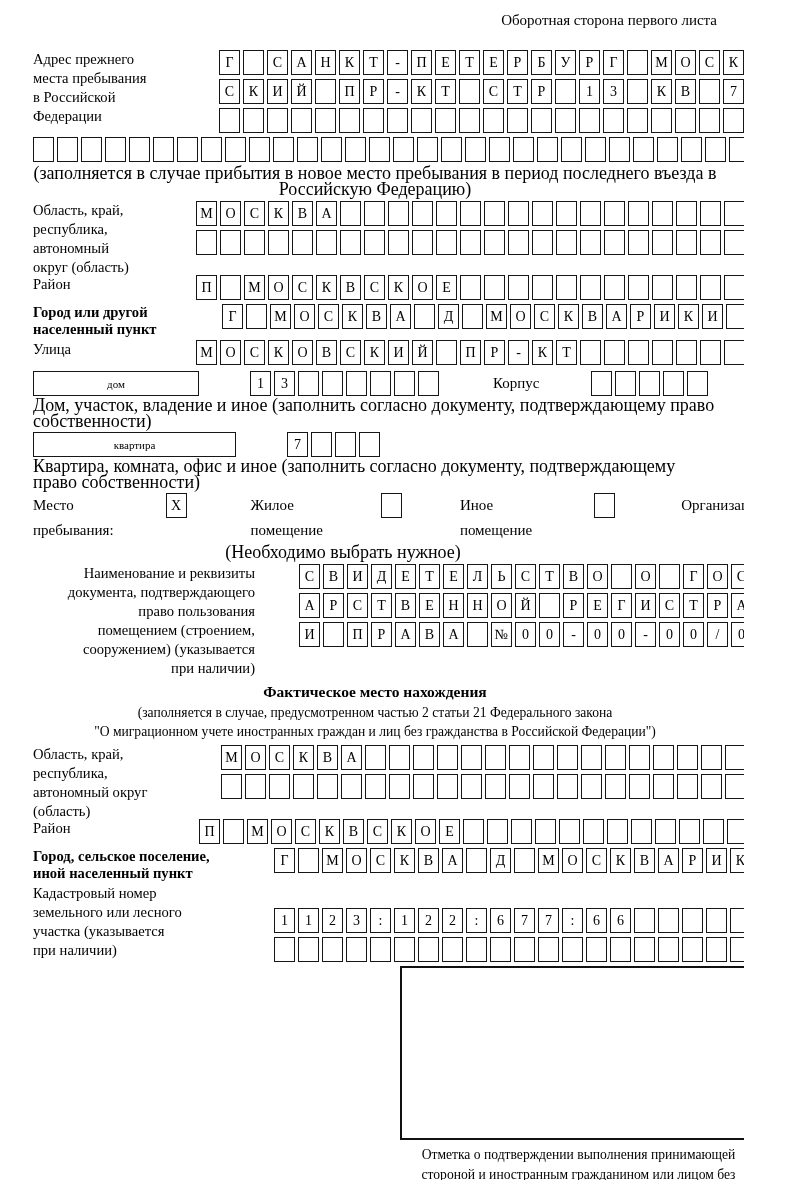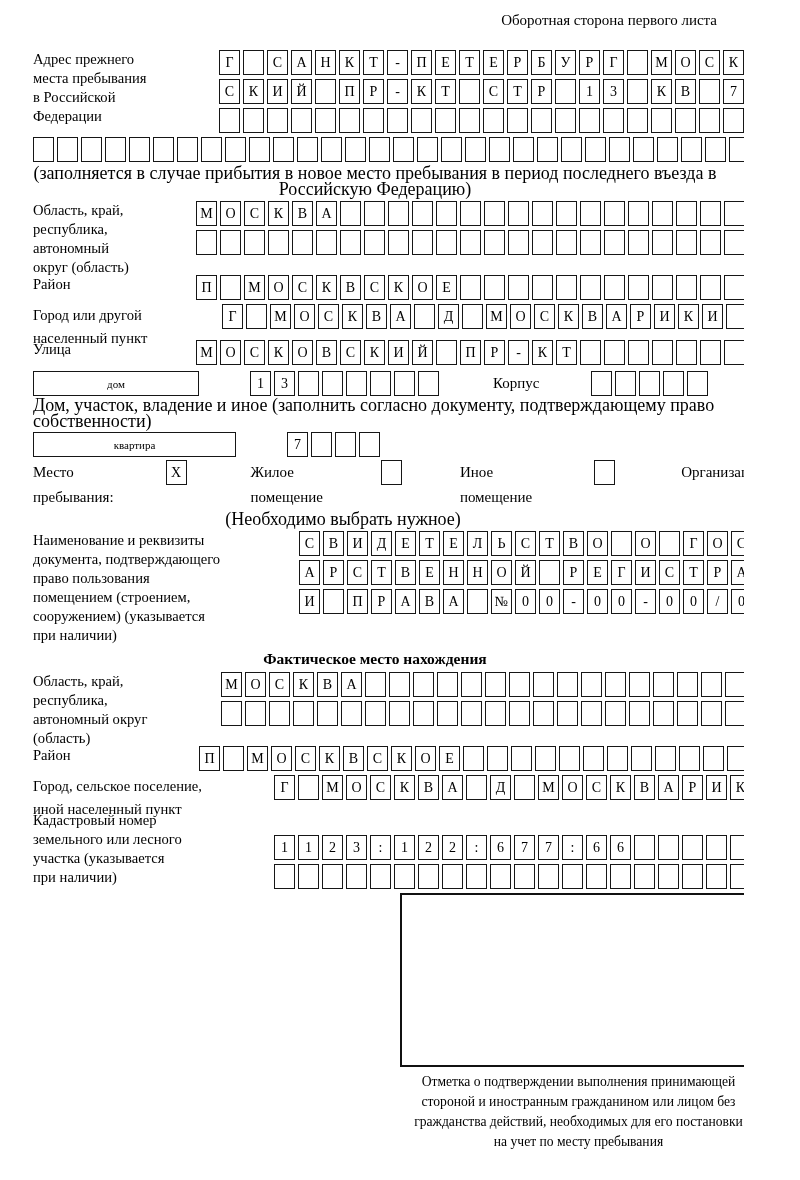--- a/index.html
+++ b/index.html
@@ -11,7 +11,7 @@
   .header-note{text-align:right;font-size:15px;line-height:16px;margin-bottom:22px;}
   .frow{display:flex;align-items:flex-start;gap:44px;}
   .label{font-size:14.6px;line-height:19px;white-space:pre-line;flex:none;}
-  .lh17{line-height:23px;}
+  .lh17{line-height:17px;font-weight:bold;}
   .cellrow{display:flex;gap:3px;flex:none;}
   .cellcol{display:flex;flex-direction:column;gap:4px;}
   .cell{

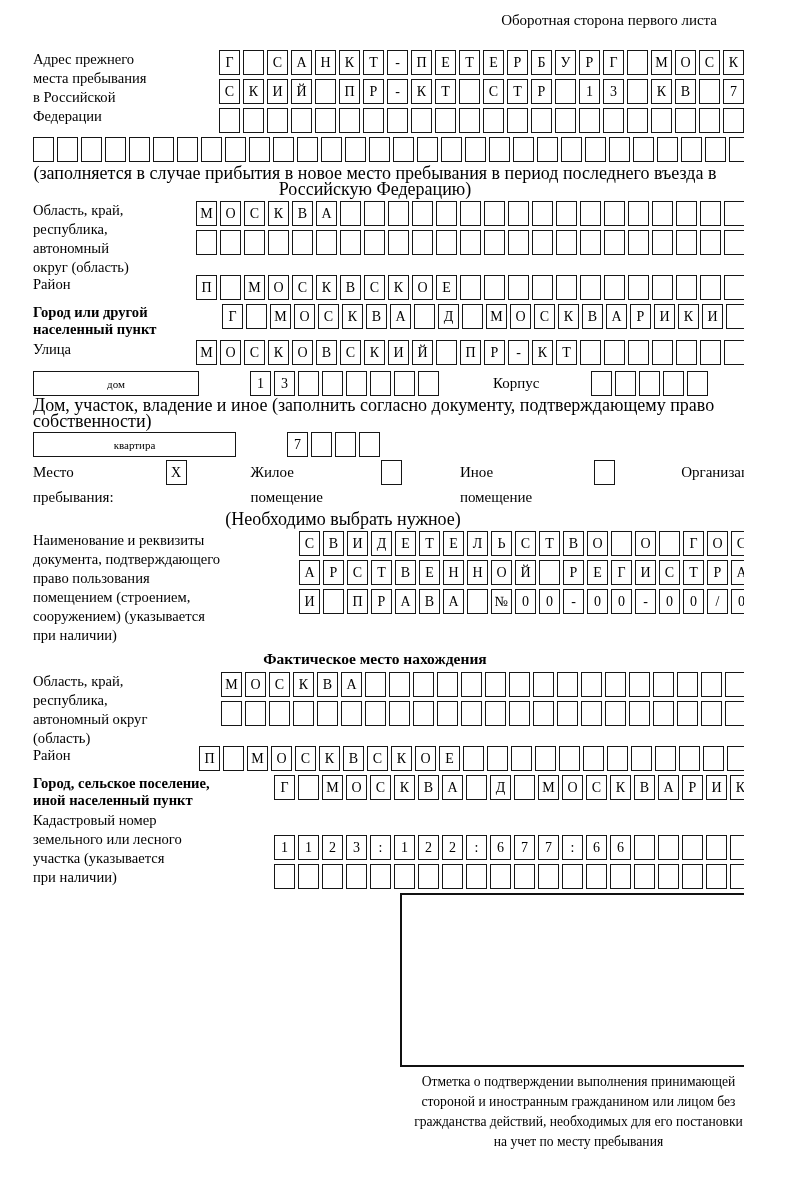--- a/index.html
+++ b/index.html
@@ -388,6 +388,7 @@
         <div class="cell"></div>
       </div>
   </div>
+  <div class="caption under-caption">Квартира, комната, офис и иное (заполнить согласно документу, подтверждающему право собственности)</div>
 
   <div class="frow mesto-row">
     <span class="plabel">Место пребывания:</span>

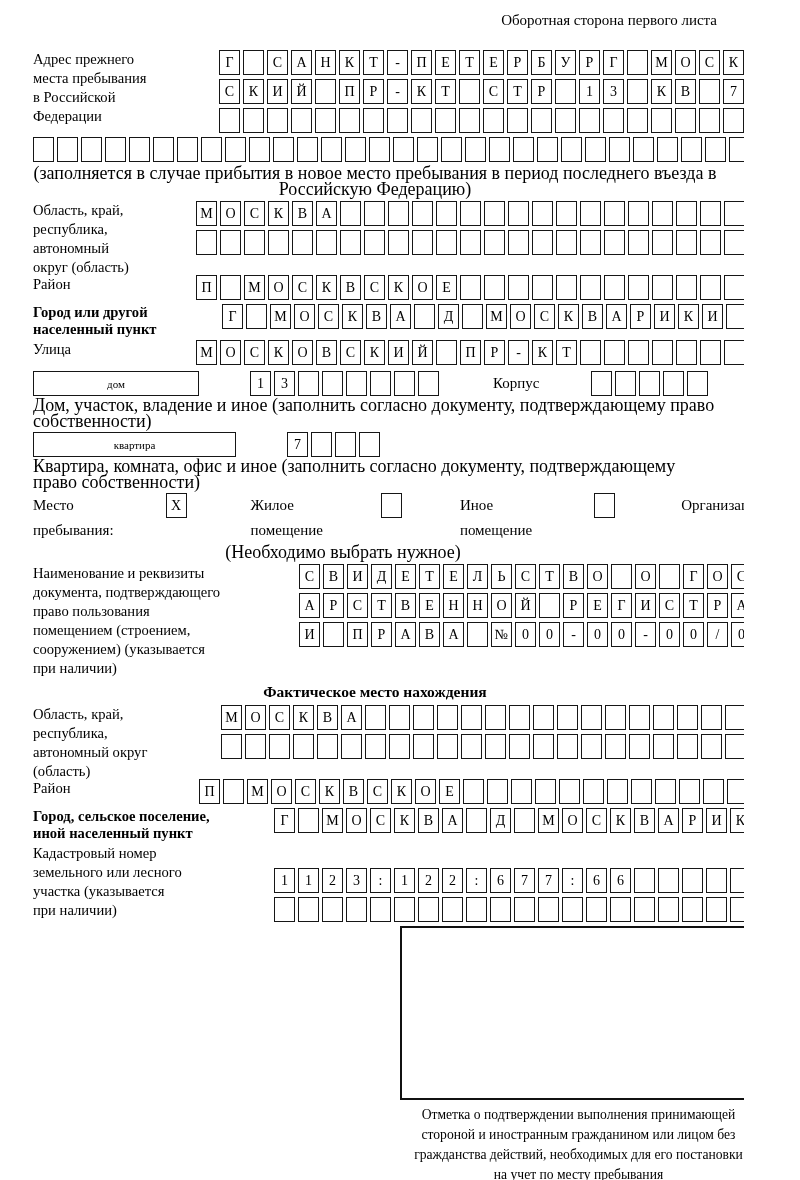--- a/index.html
+++ b/index.html
@@ -30,7 +30,7 @@
   .inline-label{font-size:15px;line-height:25px;flex:none;}
   
   .w142{width:142px;} .w119{width:119px;} .w145{width:145px;}
-  .w222{width:222px;} .w144{width:144px;} .w122{width:122px;} .w197{width:197px;}
+  .w222{width:222px;text-align:right;} .w144{width:144px;} .w122{width:122px;} .w197{width:197px;}
   .prev-block .cellcol{gap:4px;}
   .row4{margin-top:4px;}
   .prev-caption{margin-top:3px;margin-bottom:2px;}

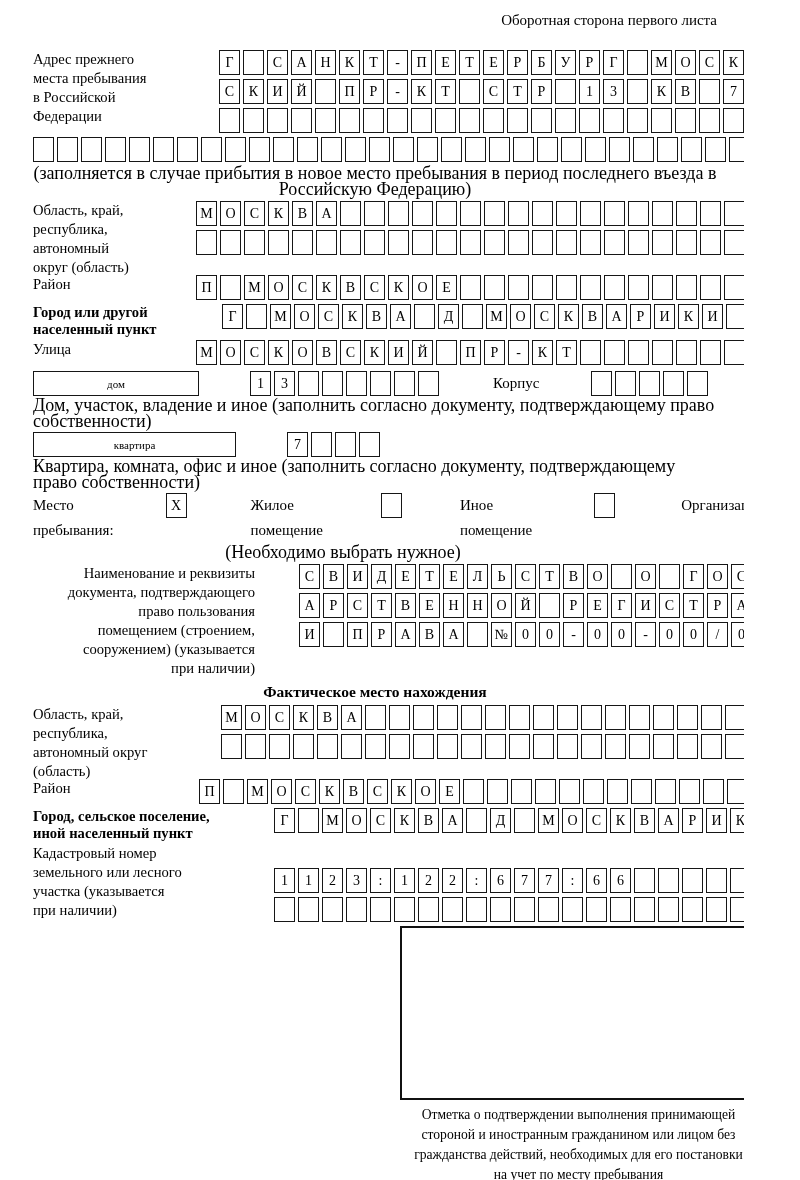--- a/index.html
+++ b/index.html
@@ -482,6 +482,8 @@
   </div>
 
   <h2 class="fact-title">Фактическое место нахождения</h2>
+  <div class="fact-intro">(заполняется в случае, предусмотренном частью 2 статьи 21 Федерального закона
+"О миграционном учете иностранных граждан и лиц без гражданства в Российской Федерации")</div>
 
   <div class="frow fact-oblast">
     <div class="label w144">Область, край,

